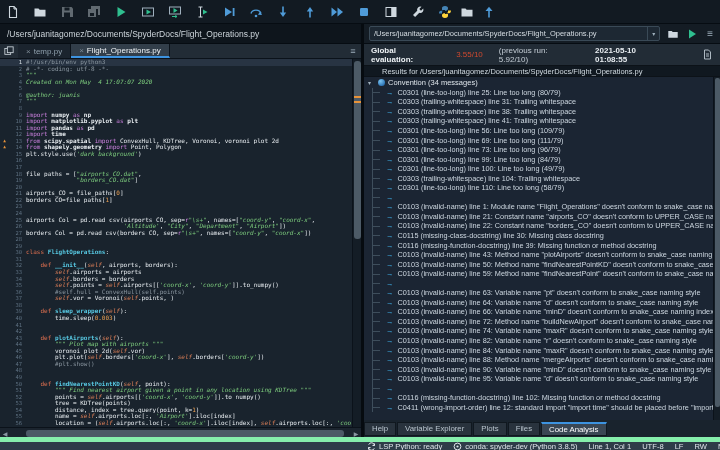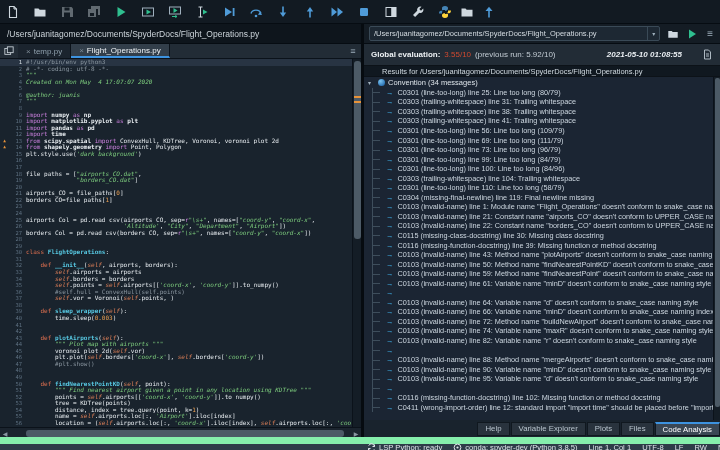--- a/index.html
+++ b/index.html
@@ -83,7 +83,7 @@
   .rp-menu { color:#9fb0bd; font-size:10px; cursor:pointer; flex:none; padding:0 2px; }
 
   .rp-eval { height:22px; background:#222c36; border-bottom:1px solid #0c1218; display:flex;
-             align-items:center; padding:0 7px; font-size:8px; gap:4px; }
+             align-items:center; padding:0 7px; font-size:8px; gap:16px; }
   .ev-label { font-weight:bold; color:#eef2f5; }
   .ev-score { font-weight:normal; color:#d0492f; }
   .ev-prev  { color:#c3ccd4; }

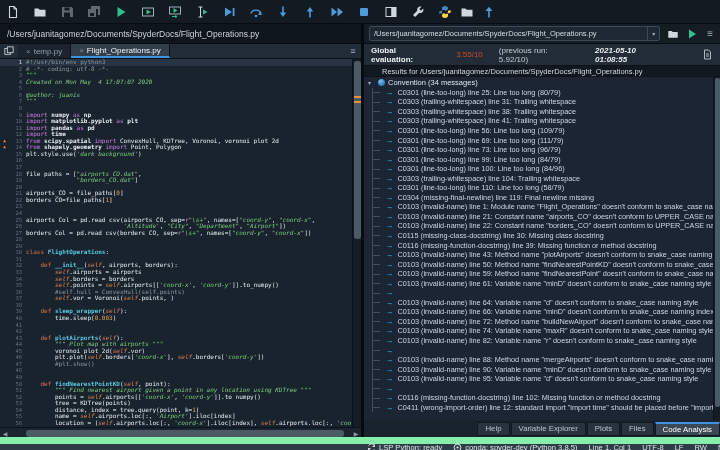--- a/index.html
+++ b/index.html
@@ -87,7 +87,7 @@
   .ev-label { font-weight:bold; color:#eef2f5; }
   .ev-score { font-weight:normal; color:#d0492f; }
   .ev-prev  { color:#c3ccd4; }
-  .ev-date  { margin-left:auto; font-weight:bold; color:#e8edf1;font-style:italic; }
+  .ev-date  { margin-left:auto; font-weight:bold; color:#e8edf1; }
   .ev-icon  { margin-left:16px; width:11px; height:11px; cursor:pointer; }
   .ev-icon svg { width:11px; height:11px; }
 

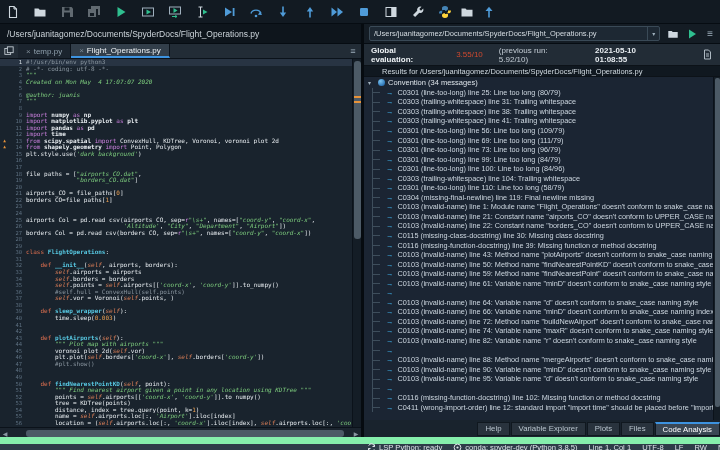--- a/index.html
+++ b/index.html
@@ -430,7 +430,7 @@
           <div class="msg">
             <span class="twig"></span>
             <span class="msg-arrow">→</span>
-            <span>C0301 (line-too-long) line 100:  Line too long (84/96)</span>
+            <span>C0301 (line-too-long) line 100:  Line too long (49/79)</span>
           </div>
           <div class="msg">
             <span class="twig"></span>

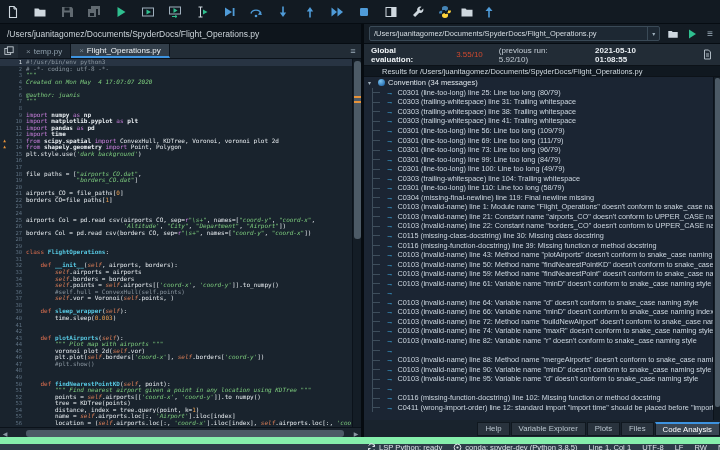--- a/index.html
+++ b/index.html
@@ -445,7 +445,6 @@
           <div class="msg">
             <span class="twig"></span>
             <span class="msg-arrow">→</span>
-            <span>C0304 (missing-final-newline) line 119:  Final newline missing</span>
           </div>
           <div class="msg">
             <span class="twig"></span>

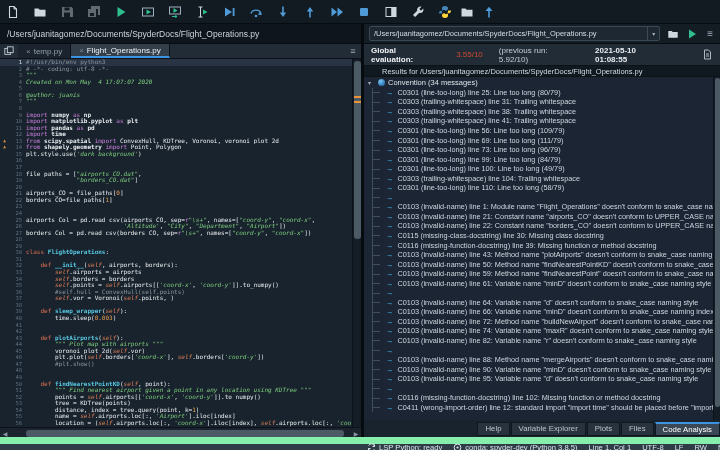--- a/index.html
+++ b/index.html
@@ -489,7 +489,6 @@
           <div class="msg">
             <span class="twig"></span>
             <span class="msg-arrow">→</span>
-            <span>C0103 (invalid-name) line 61:  Variable name "minD" doesn't conform to snake_case naming style</span>
           </div>
           <div class="msg">
             <span class="twig"></span>

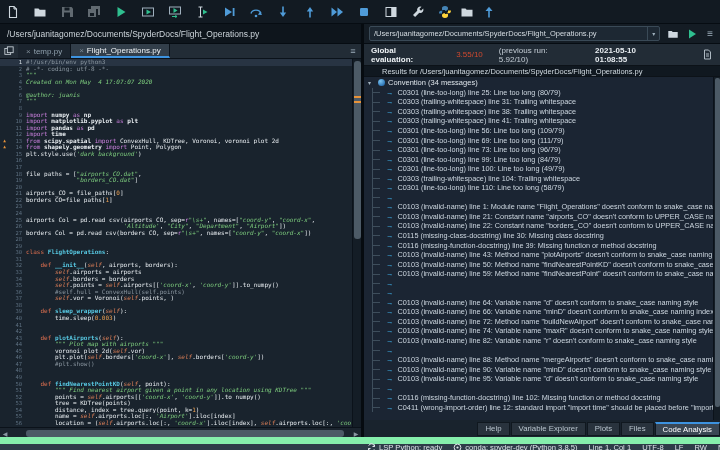--- a/index.html
+++ b/index.html
@@ -493,6 +493,7 @@
           <div class="msg">
             <span class="twig"></span>
             <span class="msg-arrow">→</span>
+            <span>C0103 (invalid-name) line 63:  Variable name "pt" doesn't conform to snake_case naming style</span>
           </div>
           <div class="msg">
             <span class="twig"></span>

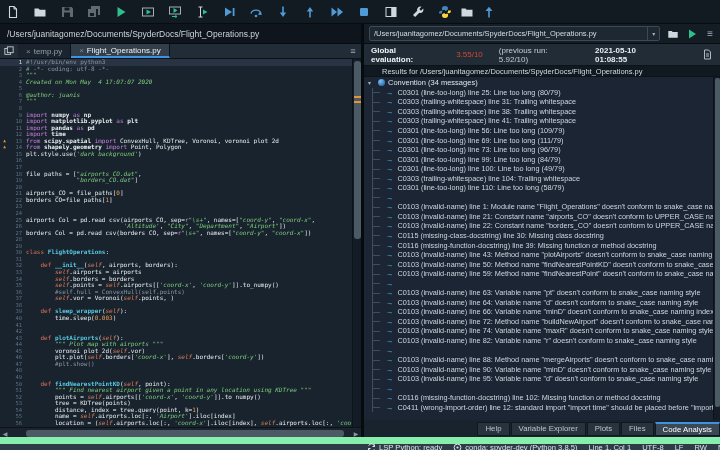--- a/index.html
+++ b/index.html
@@ -523,6 +523,7 @@
           <div class="msg">
             <span class="twig"></span>
             <span class="msg-arrow">→</span>
+            <span>C0103 (invalid-name) line 84:  Variable name "maxR" doesn't conform to snake_case naming style</span>
           </div>
           <div class="msg">
             <span class="twig"></span>

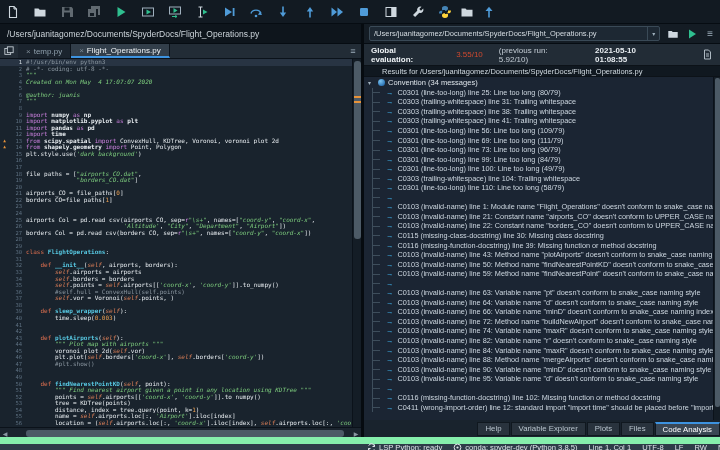--- a/index.html
+++ b/index.html
@@ -107,7 +107,7 @@
   .twig::before { content:""; position:absolute; left:0; top:50%; width:7px; height:1px; background:#3e4e5c; }
   .msg-arrow { flex:none; color:#3fb0e8; font-weight:bold; font-size:7.5px; margin-right:4px; }
 
-  .rp-tabs { height:17px; background:#19232d; display:flex; align-items:center; justify-content:flex-end; gap:1px;padding-left:11px; }
+  .rp-tabs { height:17px; background:#19232d; display:flex; align-items:center; justify-content:flex-start; gap:1px; }
   .ptab { height:14px; display:flex; align-items:center; padding:0 7px; font-size:7.8px; color:#b9c5ce;
           background:#29333d; border:1px solid #10181f; cursor:pointer; }
   .ptab.sel { background:#3a4754; color:#fff; border-top:2px solid #3d93e0; }

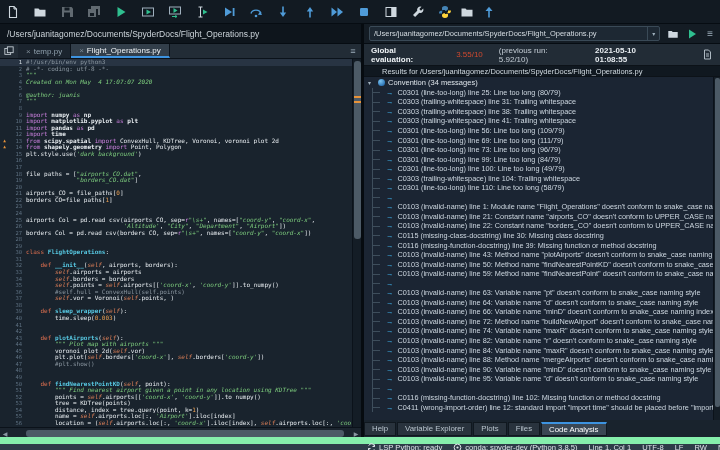--- a/index.html
+++ b/index.html
@@ -114,7 +114,7 @@
 
   
   .statusbar { position:absolute; top:437px; left:0; width:720px; height:13px; background:#2e3c48;
-               border-top:7px solid #86efac; display:flex; align-items:center; font-size:7.6px;
+               border-top:5px solid #86efac; display:flex; align-items:center; font-size:7.6px;
                color:#dfe5ea; padding:0 8px; gap:11px; }
   .sb-spacer { width:348px; flex:none; }
   .sb-item { display:flex; align-items:center; gap:3px; white-space:nowrap; }

